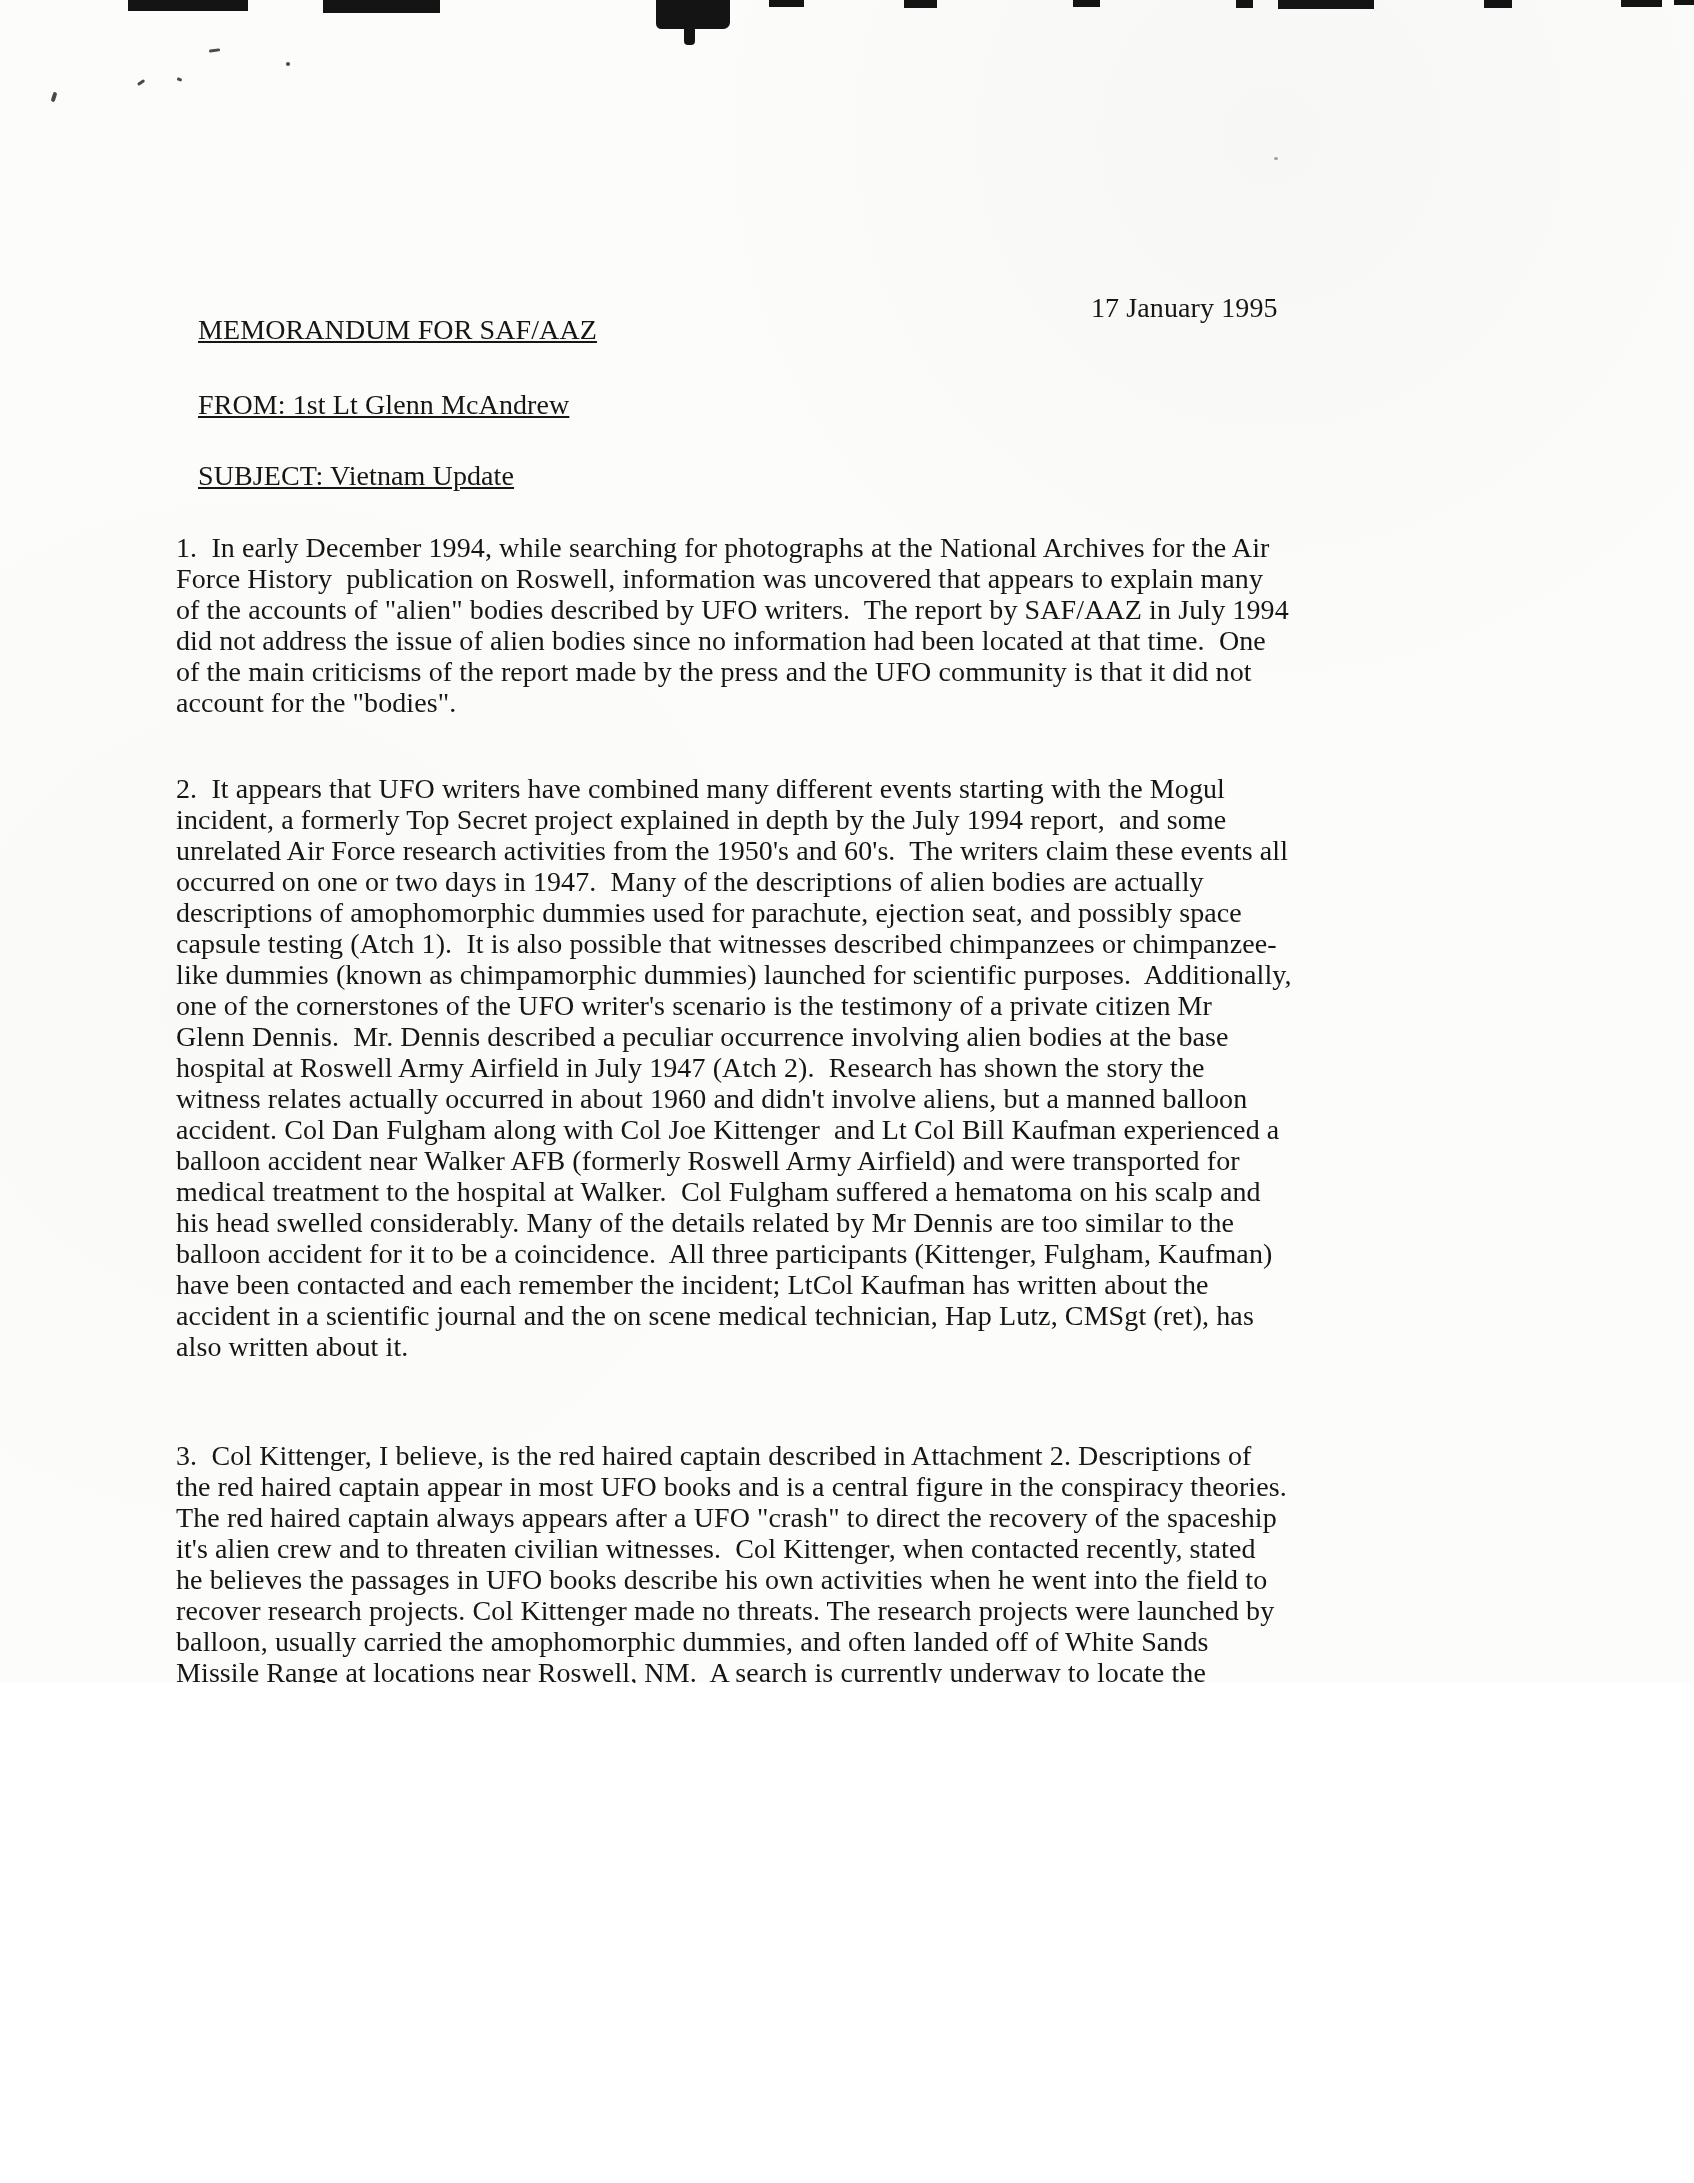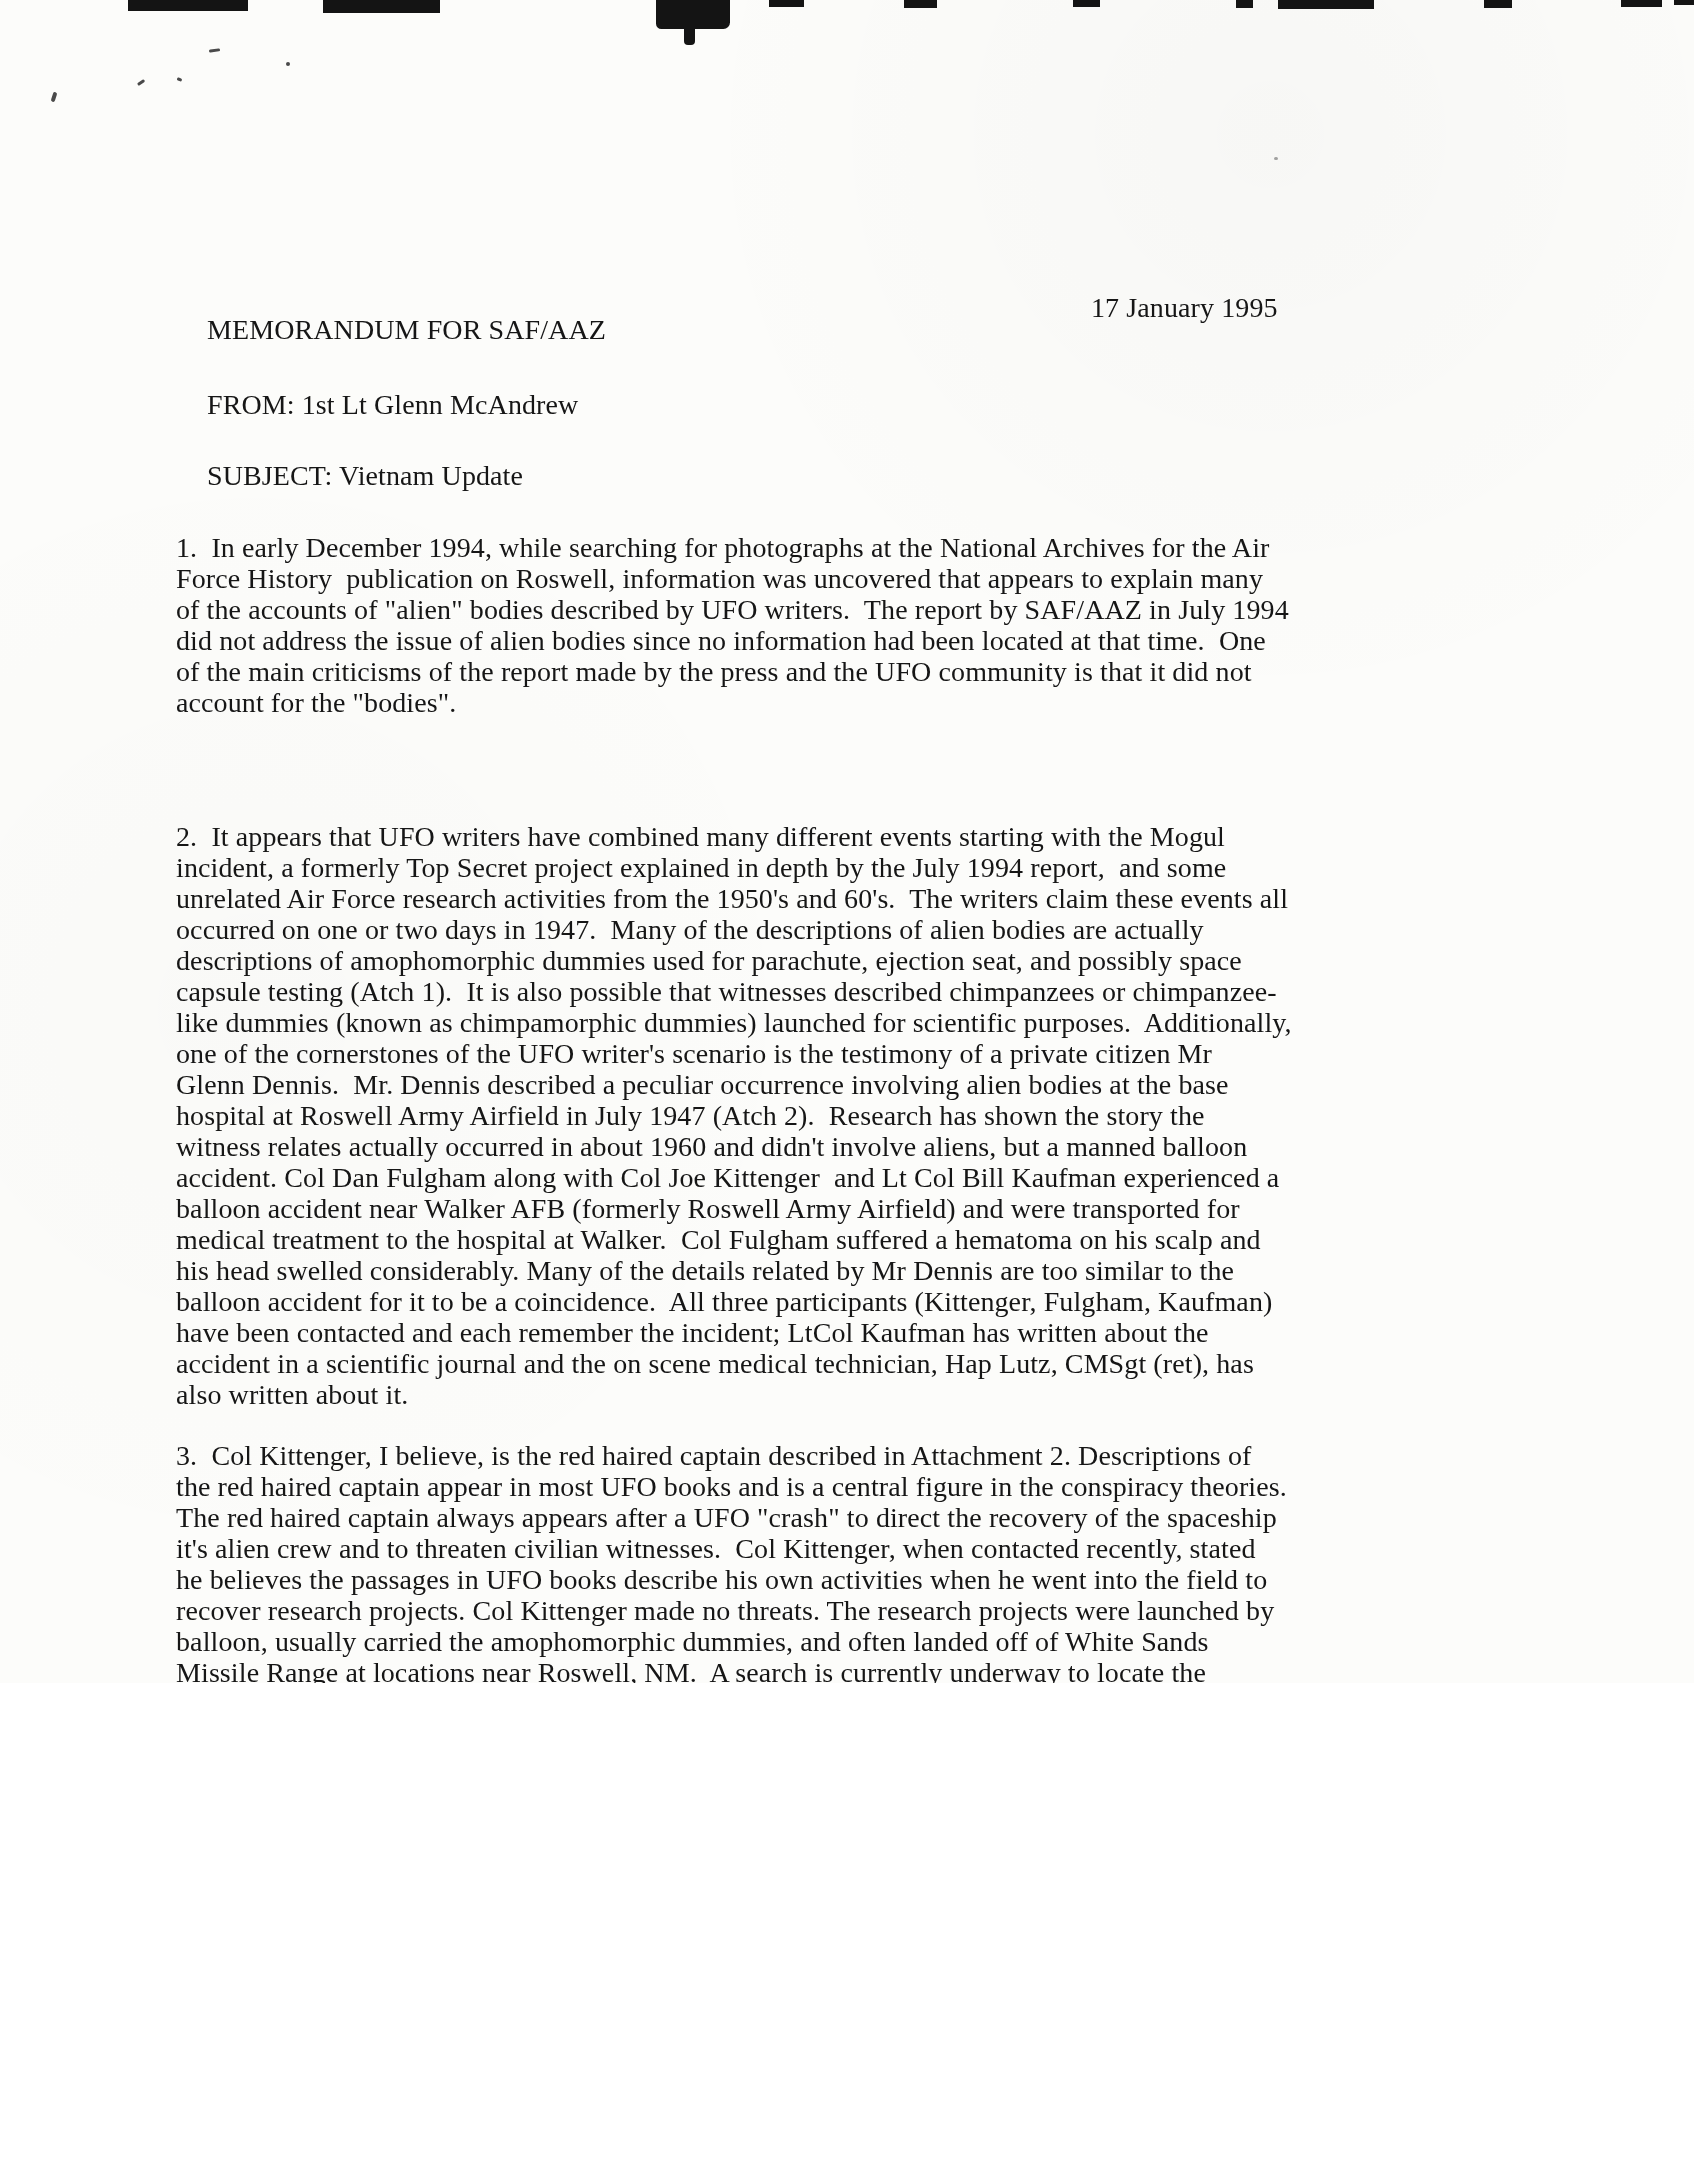--- a/index.html
+++ b/index.html
@@ -22,7 +22,7 @@
     letter-spacing:0.1px;
   }
   .para{left:176px;width:1409px;}
-  .hdr{left:207px;}
+  .hdr{left:198px;text-decoration:underline;}
   .artifact{position:absolute;display:block;background:#141414;}
   .speck{position:absolute;display:block;background:#4a4a4a;border-radius:1.3px;}
 </style>

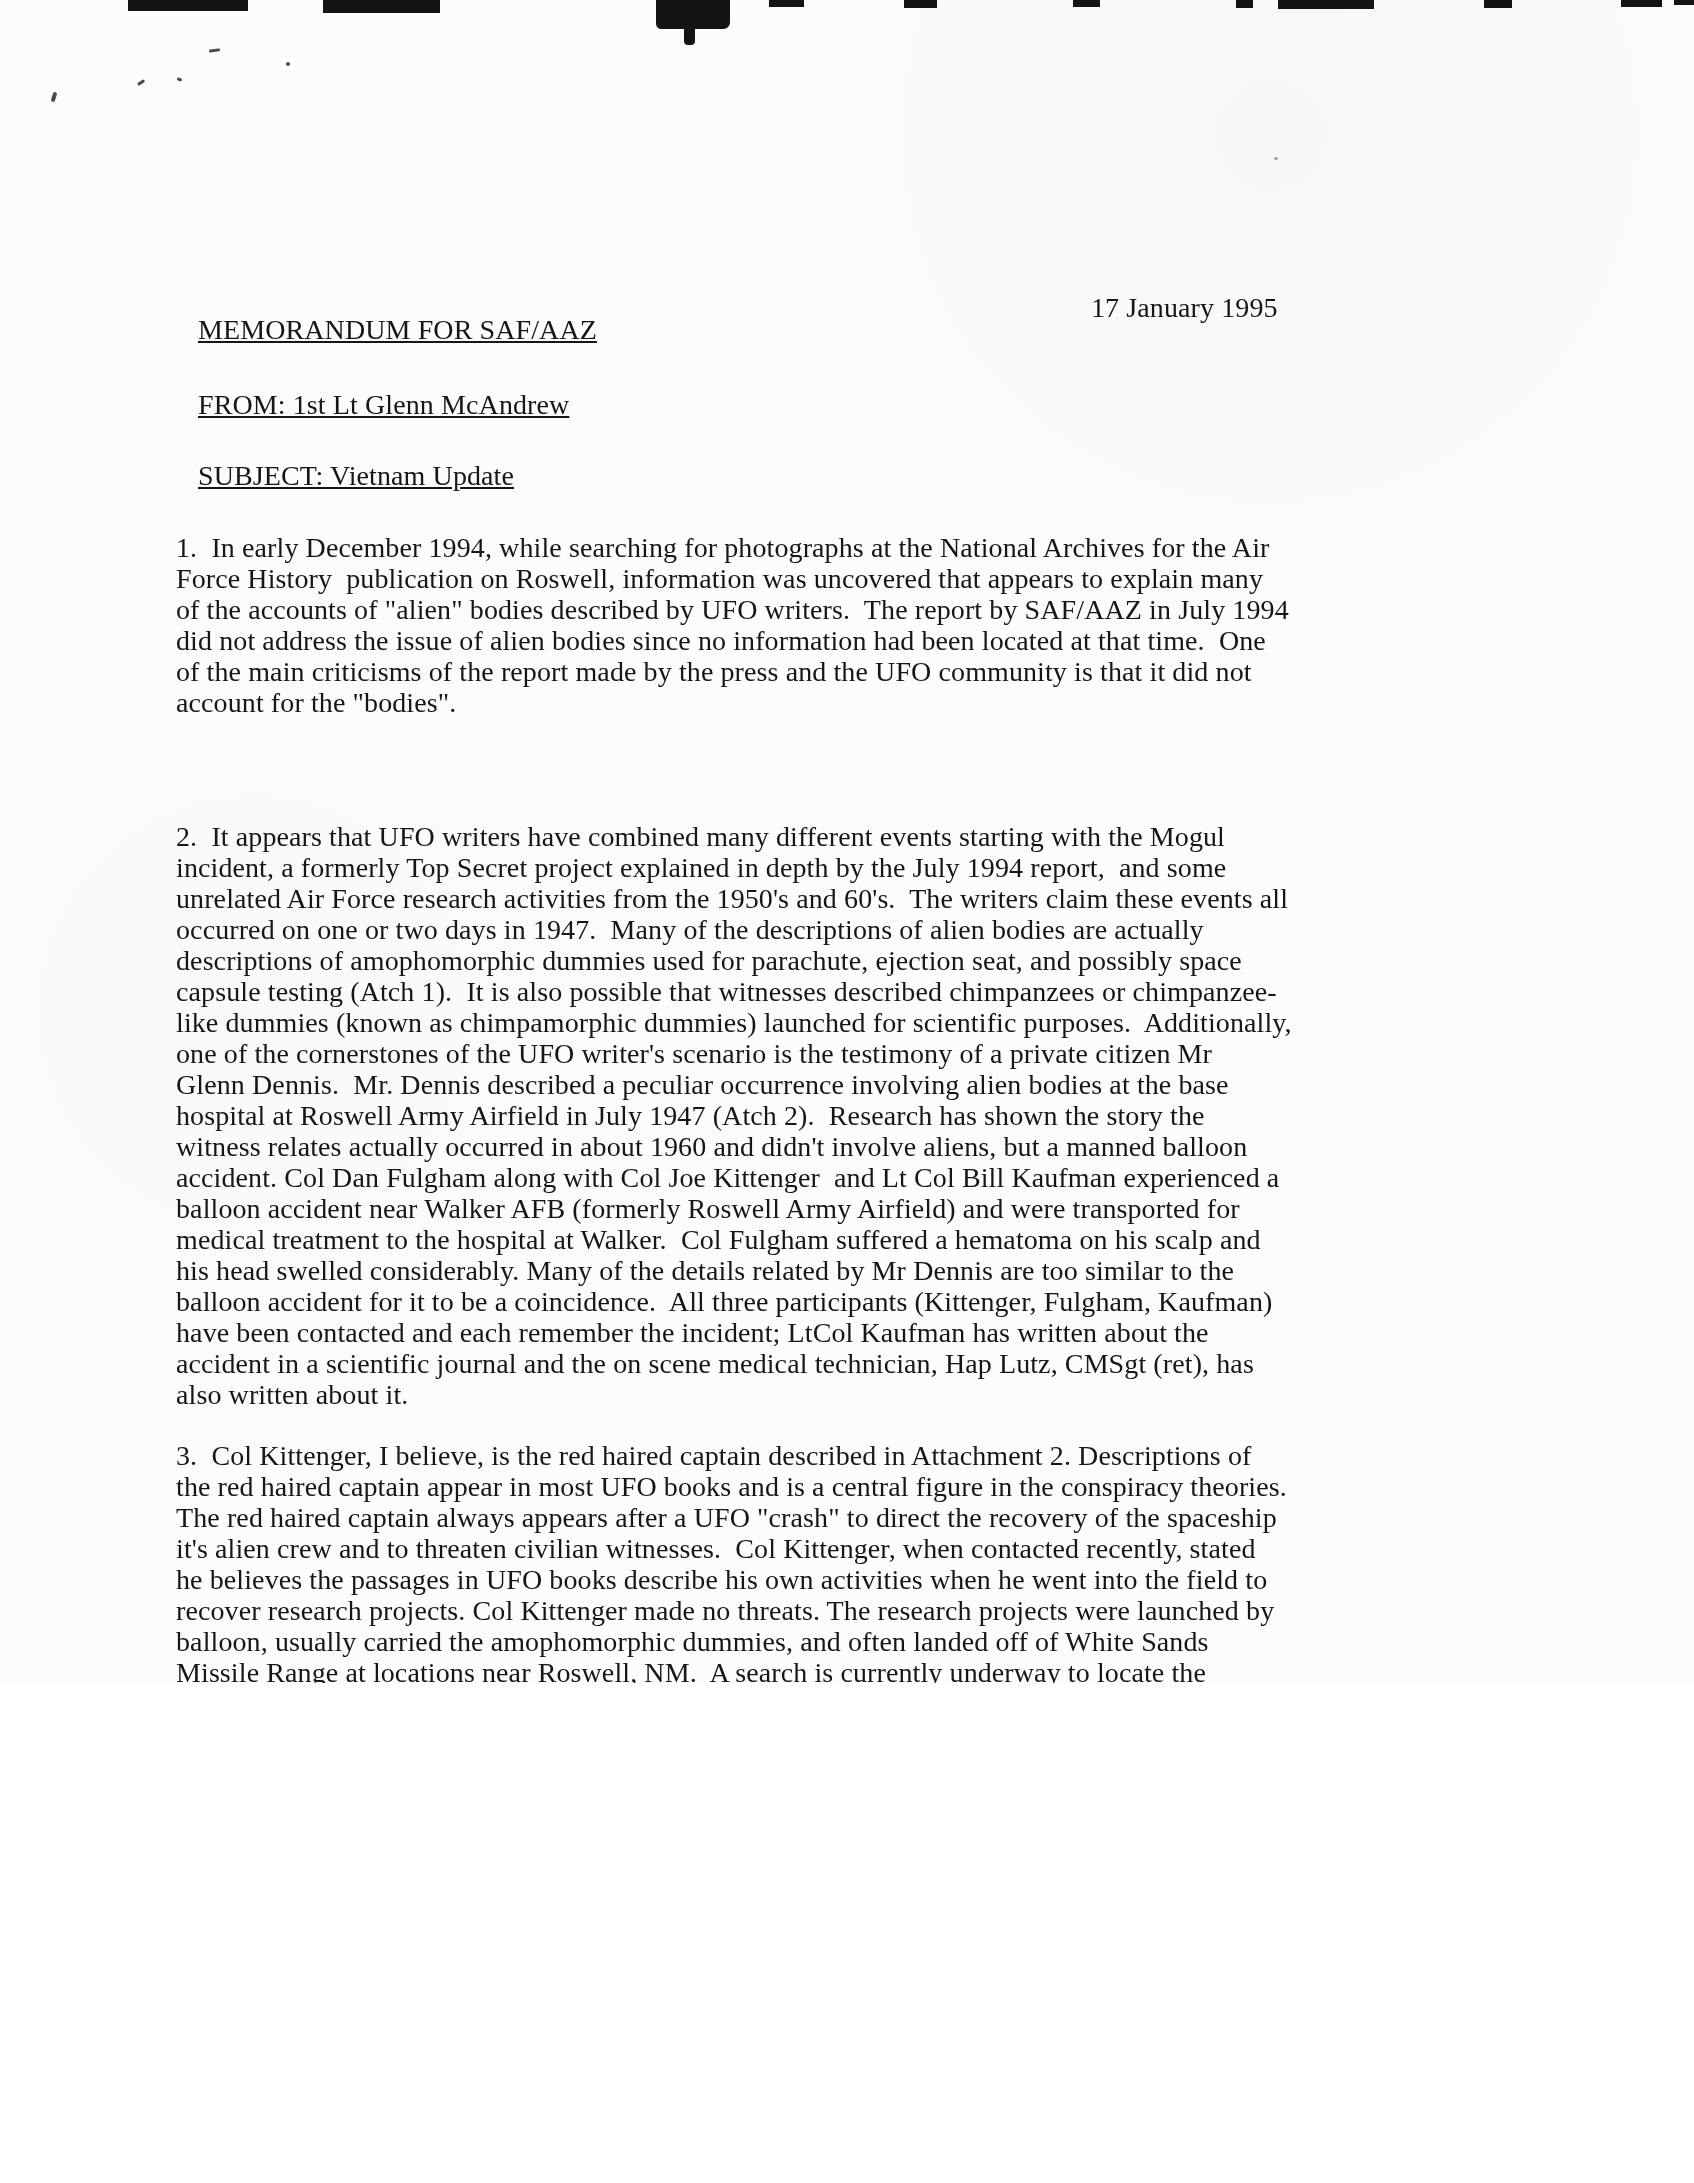--- a/index.html
+++ b/index.html
@@ -64,7 +64,7 @@
 did not address the issue of alien bodies since no information had been located at that time.  One
 of the main criticisms of the report made by the press and the UFO community is that it did not
 account for the "bodies".</div>
-  <div class="txt para" style="top:773px;margin-top:48px;">2.  It appears that UFO writers have combined many different events starting with the Mogul
+  <div class="txt para" style="top:773px;">2.  It appears that UFO writers have combined many different events starting with the Mogul
 incident, a formerly Top Secret project explained in depth by the July 1994 report,  and some
 unrelated Air Force research activities from the 1950's and 60's.  The writers claim these events all
 occurred on one or two days in 1947.  Many of the descriptions of alien bodies are actually

